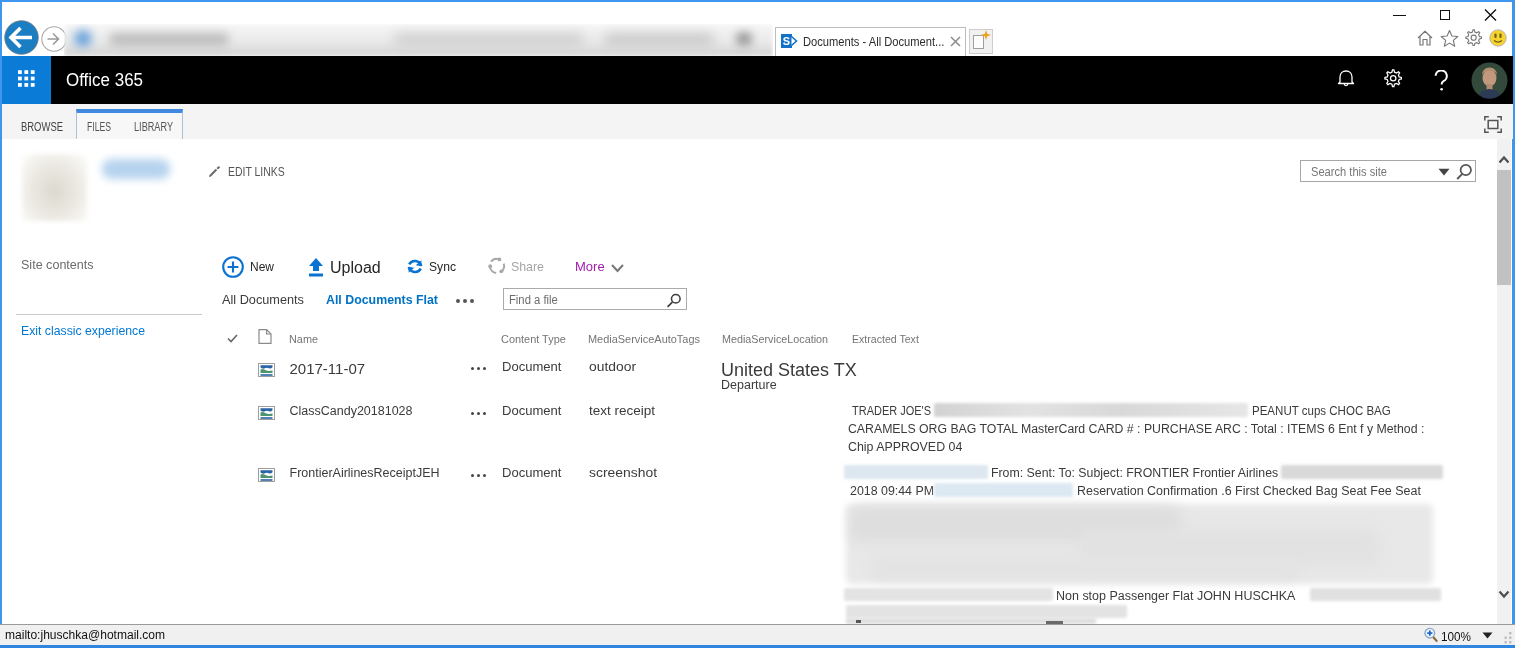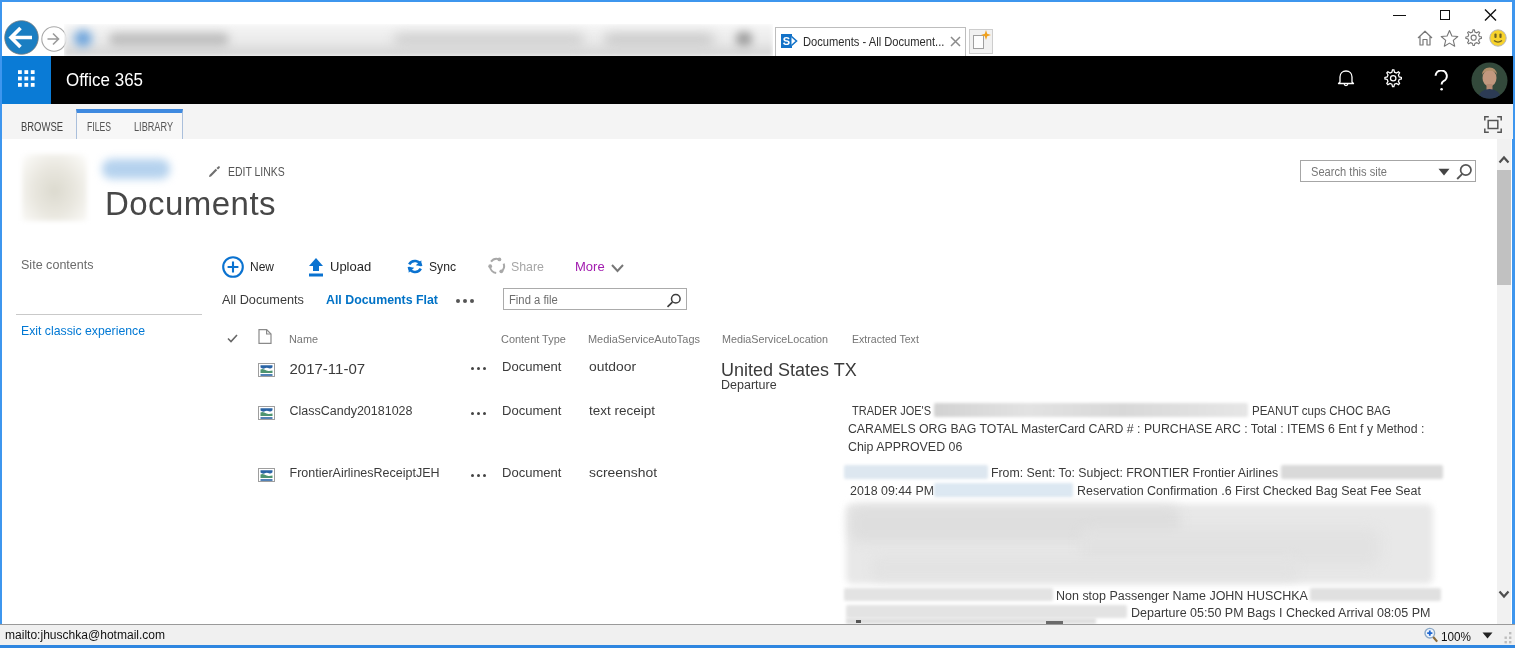--- a/index.html
+++ b/index.html
@@ -143,7 +143,6 @@
     <path d="M8.5 3 L10 4.5 L11.6 2.9 C12 2.5 12 1.9 11.6 1.5 C11.2 1.1 10.6 1.1 10.2 1.5 Z" fill="#6e6e6e"></path>
   </svg>
   <div class="t" style="left:228px;top:164.5px;font-size:12px;color:#555;transform:scaleX(0.872);">EDIT LINKS</div>
-  <div class="t" style="left:105px;top:184.9px;font-size:33px;letter-spacing:0.45px;color:#474747;">Documents</div>
 
   <div class="abs" style="left:1300px;top:160px;width:176px;height:22px;background:#fff;border:1px solid #a6a6a6;"></div>
   <div class="t" style="left:1311px;top:164.5px;font-size:12.5px;color:#767676;transform:scaleX(0.889);">Search this site</div>

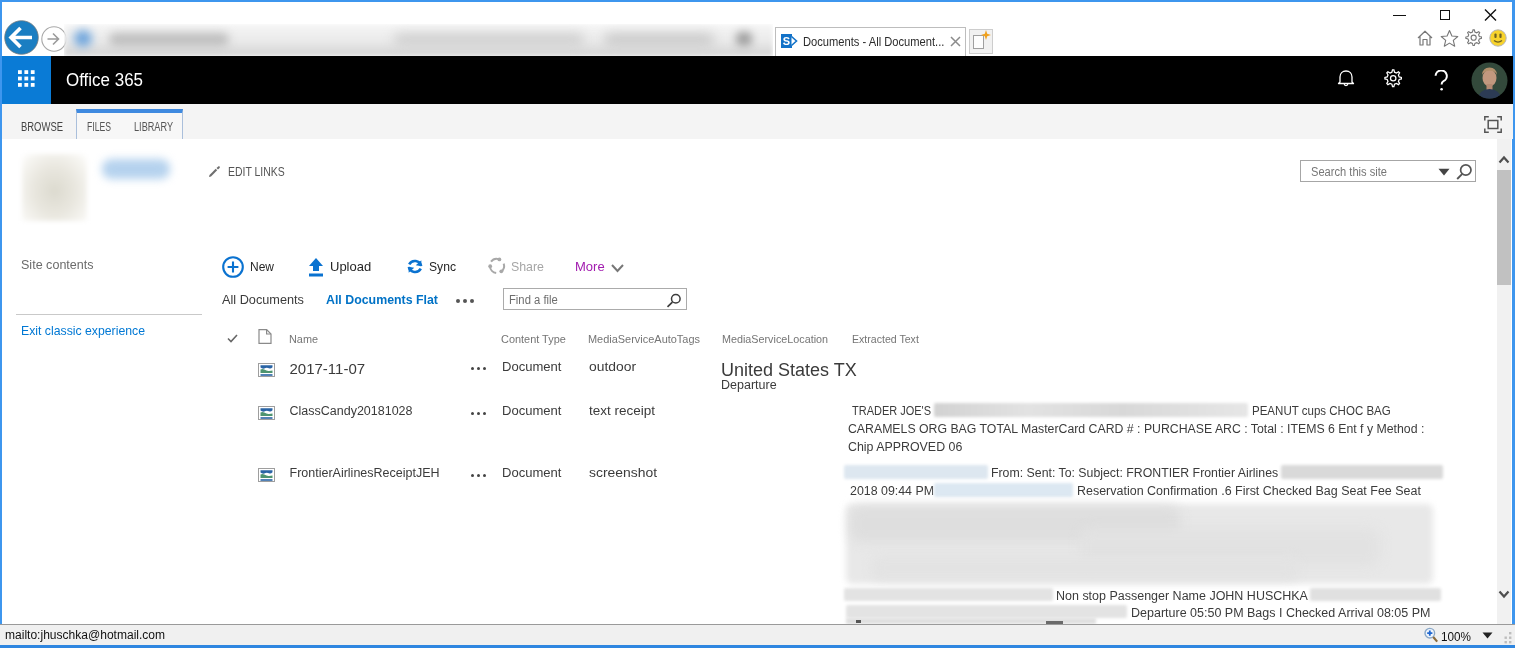--- a/index.html
+++ b/index.html
@@ -167,7 +167,7 @@
     <path d="M8 1 L15 9 L11 9 L11 14 L5 14 L5 9 L1 9 Z" fill="#0a72d0"></path>
     <rect x="1" y="16.5" width="14" height="3" fill="#0a72d0"></rect>
   </svg>
-  <div class="t" style="left:330px;top:258.6px;font-size:13px;color:#262626;">Upload</div>
+  <div class="t" style="left:330px;top:258.6px;font-size:16px;color:#262626;">Upload</div>
   <svg class="abs" style="left:406px;top:257px;" width="18" height="19" viewBox="0 0 18 19">
     <path d="M3.2 7.3 A6.5 6.5 0 0 1 15.2 9" stroke="#0a72d0" stroke-width="2.6" fill="none"></path>
     <path d="M15.3 3.2 L15.5 9.2 L9.8 8.2 Z" fill="#0a72d0"></path>

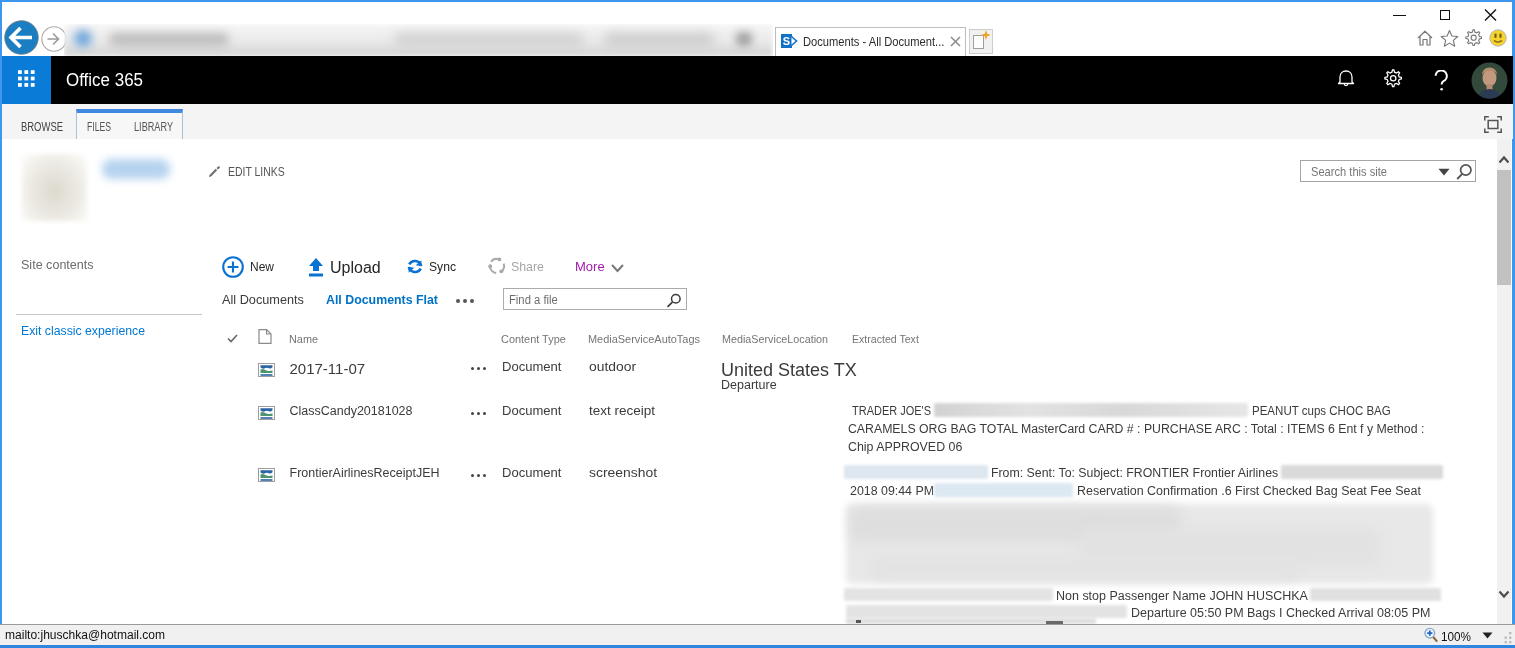--- a/index.html
+++ b/index.html
@@ -250,7 +250,7 @@
   <div class="abs" style="left:934px;top:403px;width:314px;height:13.5px;background:linear-gradient(90deg,#d2d2d2,#e2e2e2 30%,#d8d8d8 60%,#e6e6e6);border-radius:2px;filter:blur(1.6px);"></div>
   <div class="t" style="left:1252px;top:404.2px;font-size:12.5px;transform:scaleX(0.922);">PEANUT cups CHOC BAG</div>
   <div class="t" style="left:848px;top:422px;font-size:12.5px;transform:scaleX(0.983);">CARAMELS ORG BAG TOTAL MasterCard CARD # : PURCHASE ARC : Total : ITEMS 6 Ent f y Method :</div>
-  <div class="t" style="left:848px;top:439.8px;font-size:12.5px;transform:scaleX(0.991);">Chip APPROVED 06</div>
+  <div class="t" style="left:848px;top:439.8px;font-size:12.5px;transform:scaleX(0.991);">Chip APPROVED 04</div>
 
   <svg class="abs" style="left:258px;top:468px;" width="17" height="14" viewBox="0 0 17 14">
     <rect x="0.5" y="0.5" width="16" height="13" fill="#fff" stroke="#9e9e9e" stroke-width="1"></rect>

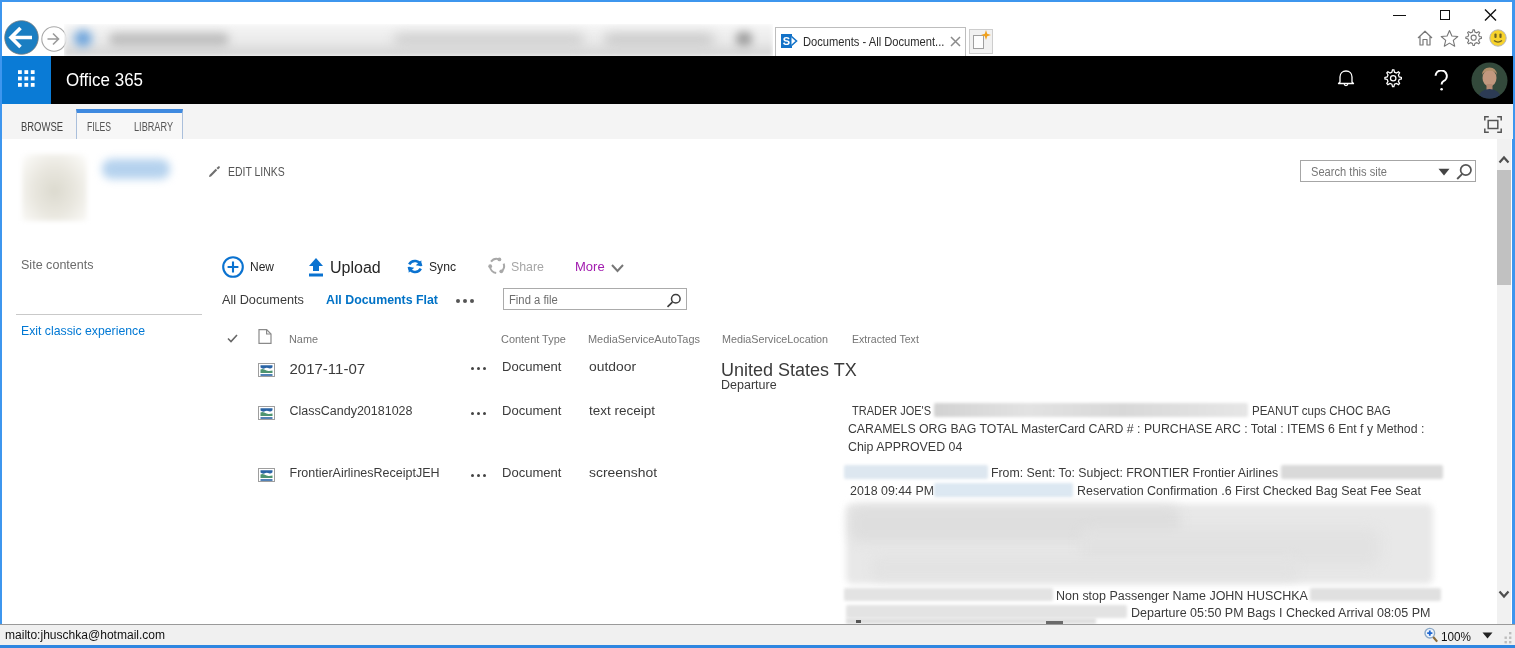--- a/index.html
+++ b/index.html
@@ -278,7 +278,7 @@
   <div class="abs" style="left:870px;top:556px;width:430px;height:24px;background:#e3e3e3;border-radius:10px;filter:blur(5px);"></div>
 
   <div class="abs" style="left:844px;top:588px;width:209px;height:13px;background:#e3e3e3;border-radius:2px;filter:blur(1.6px);"></div>
-  <div class="t" style="left:1056px;top:588.5px;font-size:12.5px;transform:scaleX(0.999);">Non stop Passenger Name JOHN HUSCHKA</div>
+  <div class="t" style="left:1056px;top:588.5px;font-size:12.5px;transform:scaleX(0.999);">Non stop Passenger Flat JOHN HUSCHKA</div>
   <div class="abs" style="left:1310px;top:588px;width:131px;height:13px;background:#e0e0e0;border-radius:2px;filter:blur(1.6px);"></div>
 
   <div class="abs" style="left:846px;top:605px;width:281px;height:13px;background:#e3e3e3;border-radius:2px;filter:blur(1.6px);"></div>

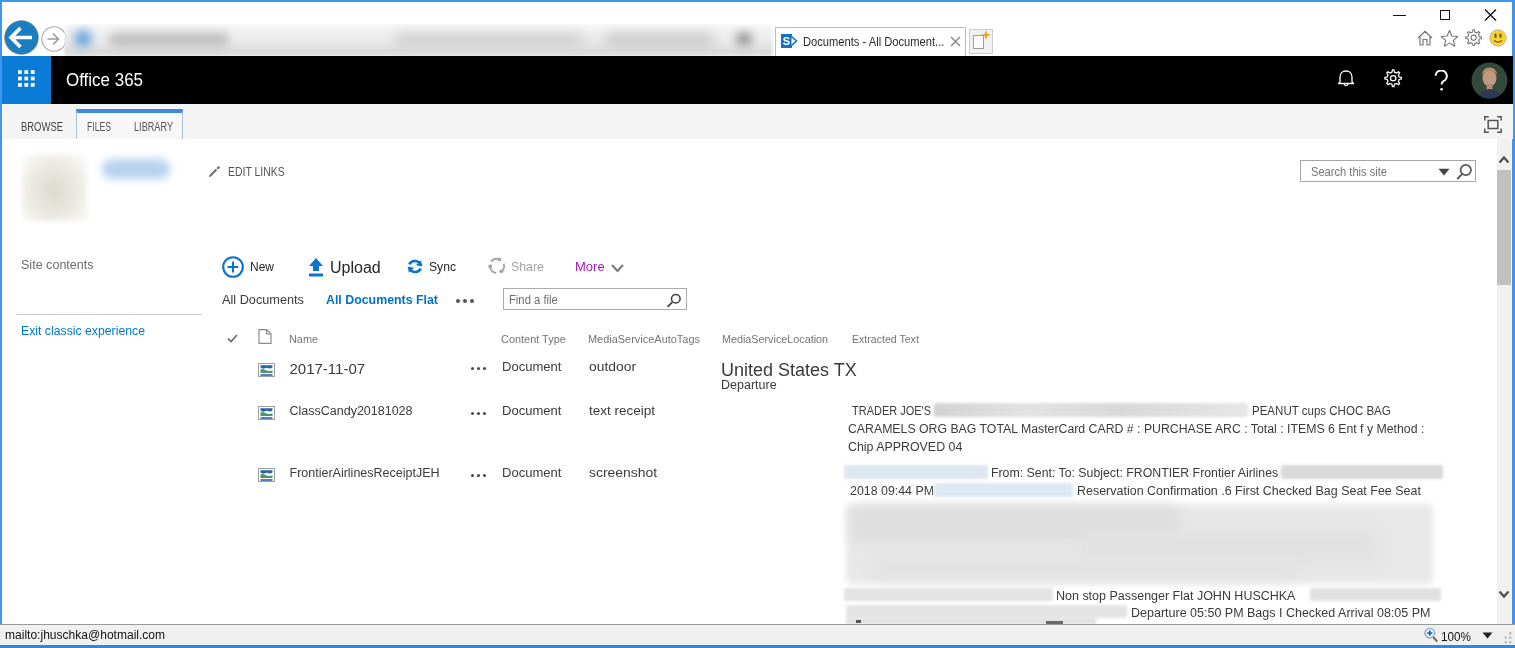--- a/index.html
+++ b/index.html
@@ -282,7 +282,6 @@
   <div class="abs" style="left:1310px;top:588px;width:131px;height:13px;background:#e0e0e0;border-radius:2px;filter:blur(1.6px);"></div>
 
   <div class="abs" style="left:846px;top:605px;width:281px;height:13px;background:#e3e3e3;border-radius:2px;filter:blur(1.6px);"></div>
-  <div class="t" style="left:1131px;top:605.5px;font-size:12.5px;">Departure 05:50 PM Bags I Checked Arrival 08:05 PM</div>
 
   <div class="abs" style="left:846px;top:618px;width:250px;height:6px;background:#dfdfdf;filter:blur(1.5px);"></div>
   <div class="abs" style="left:856px;top:619.5px;width:4.5px;height:3.8px;background:#565656;"></div>

